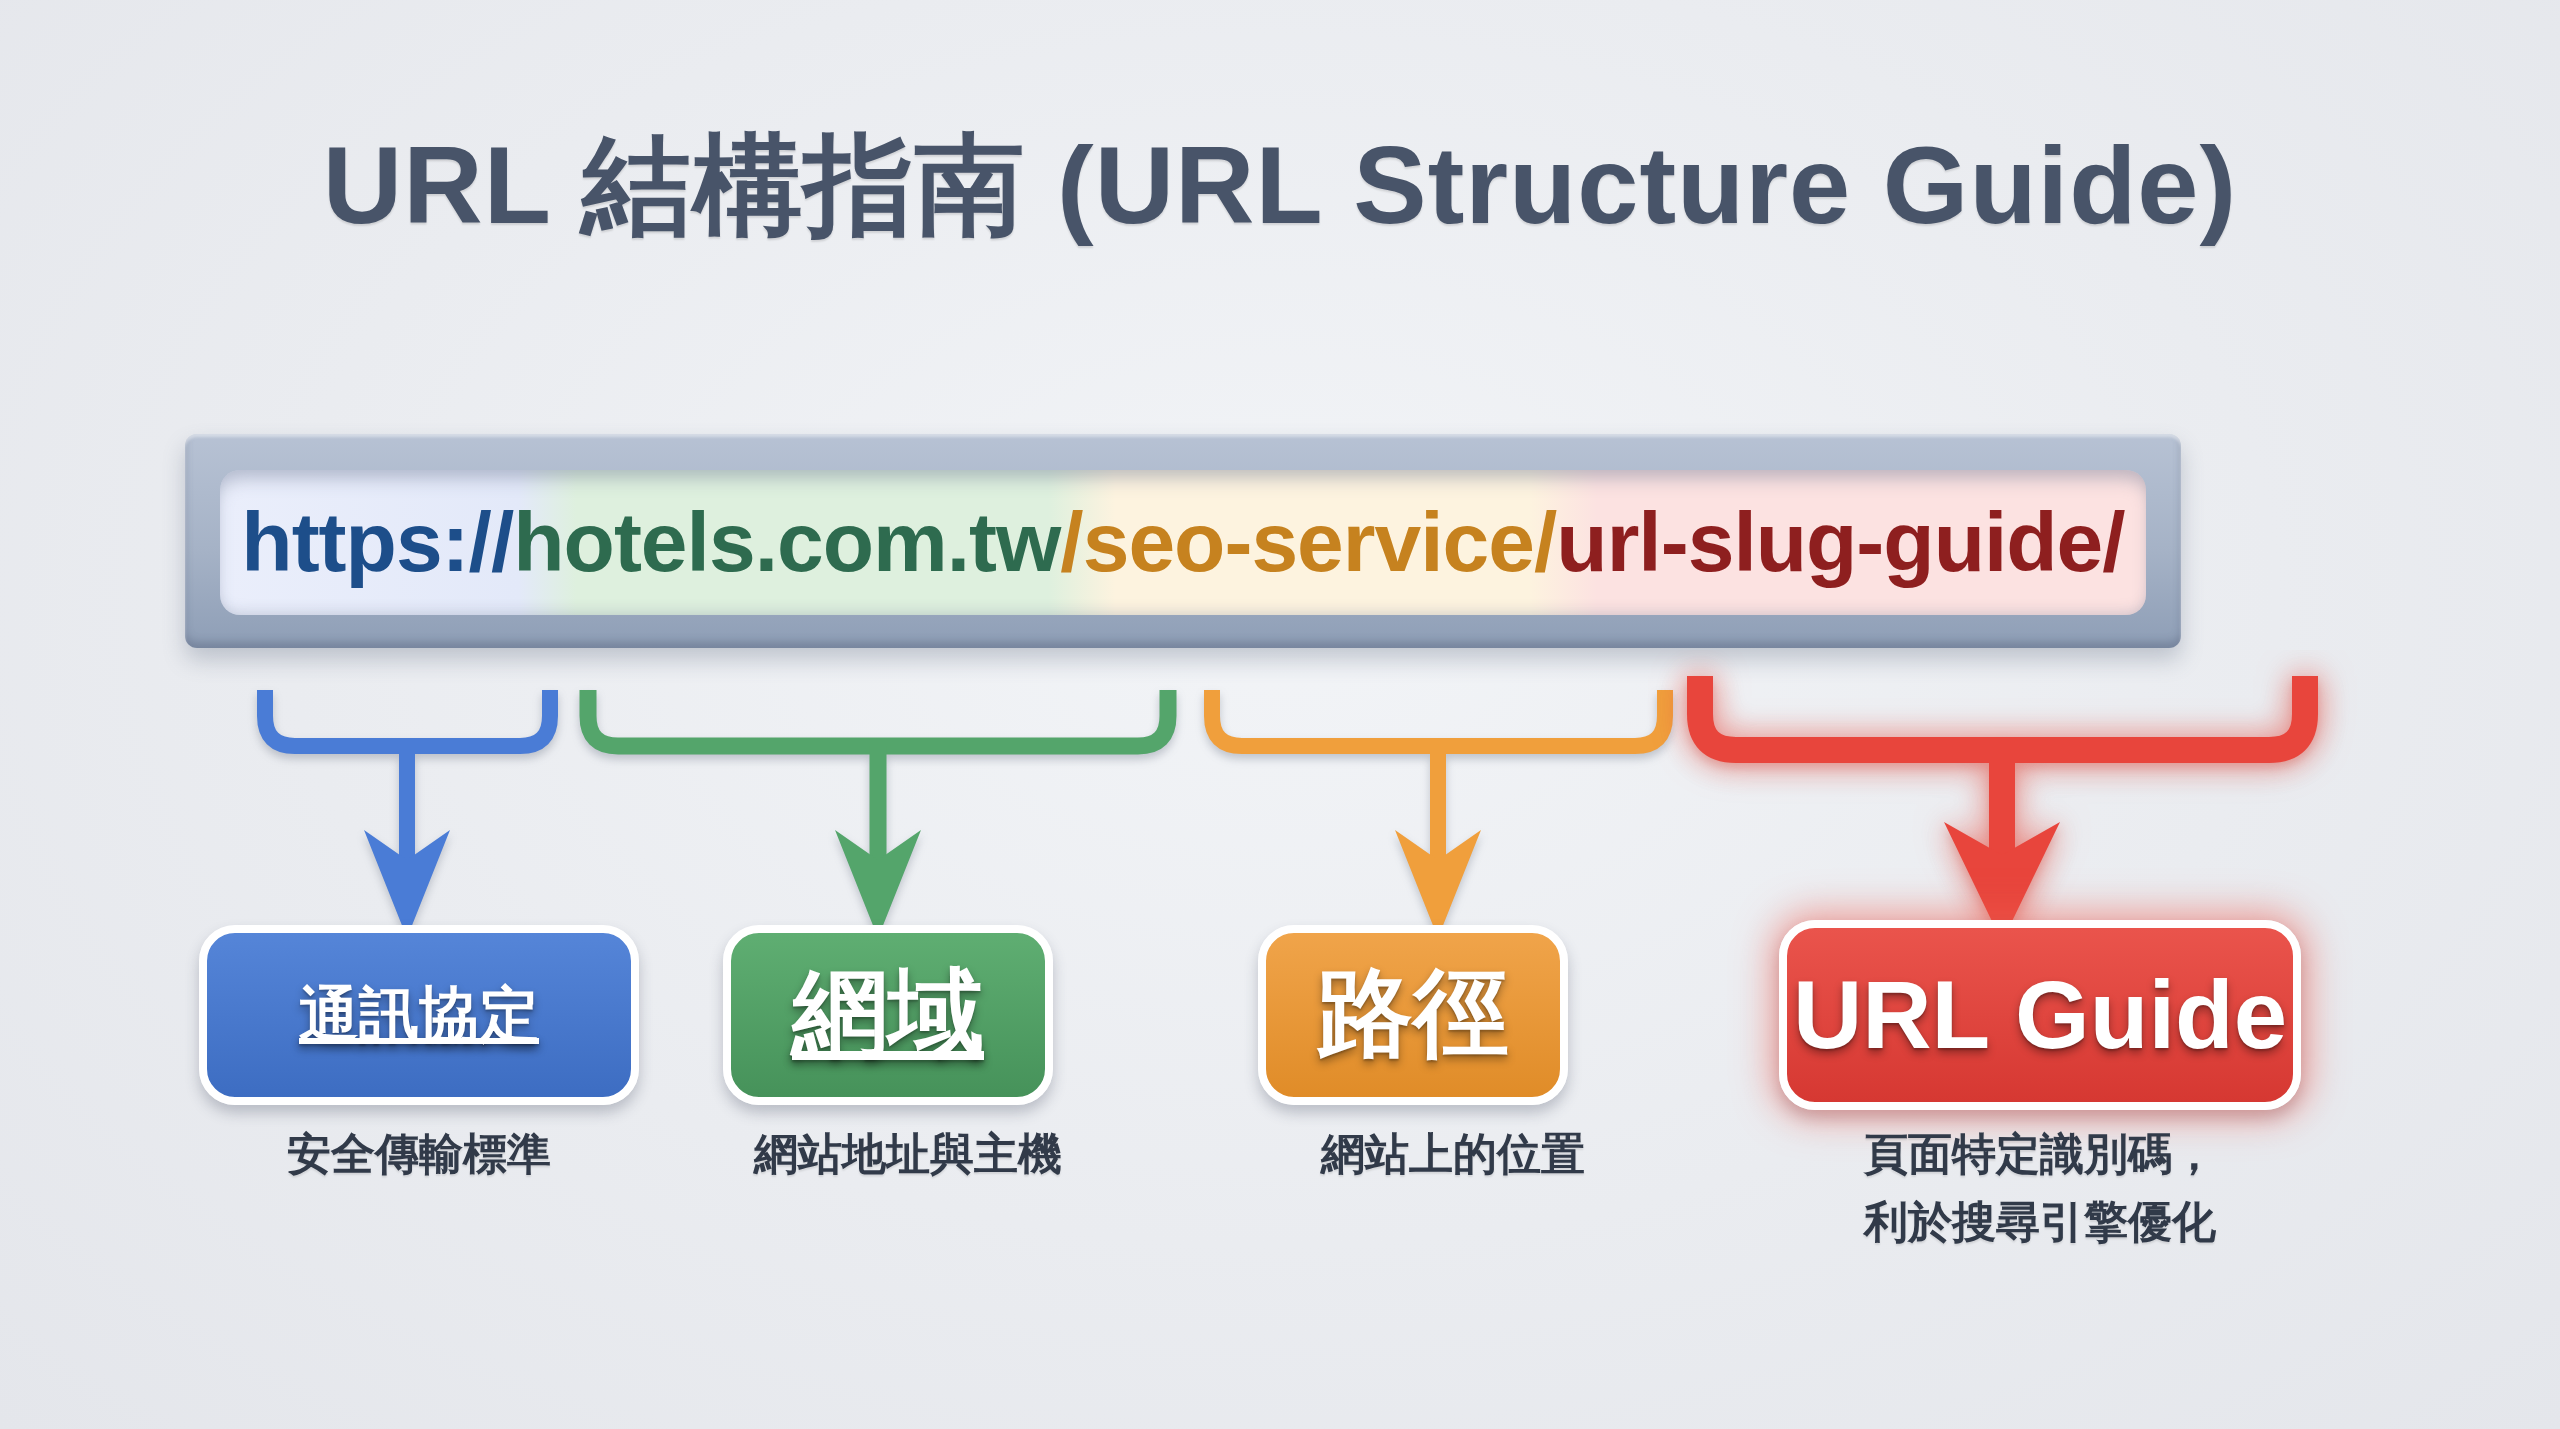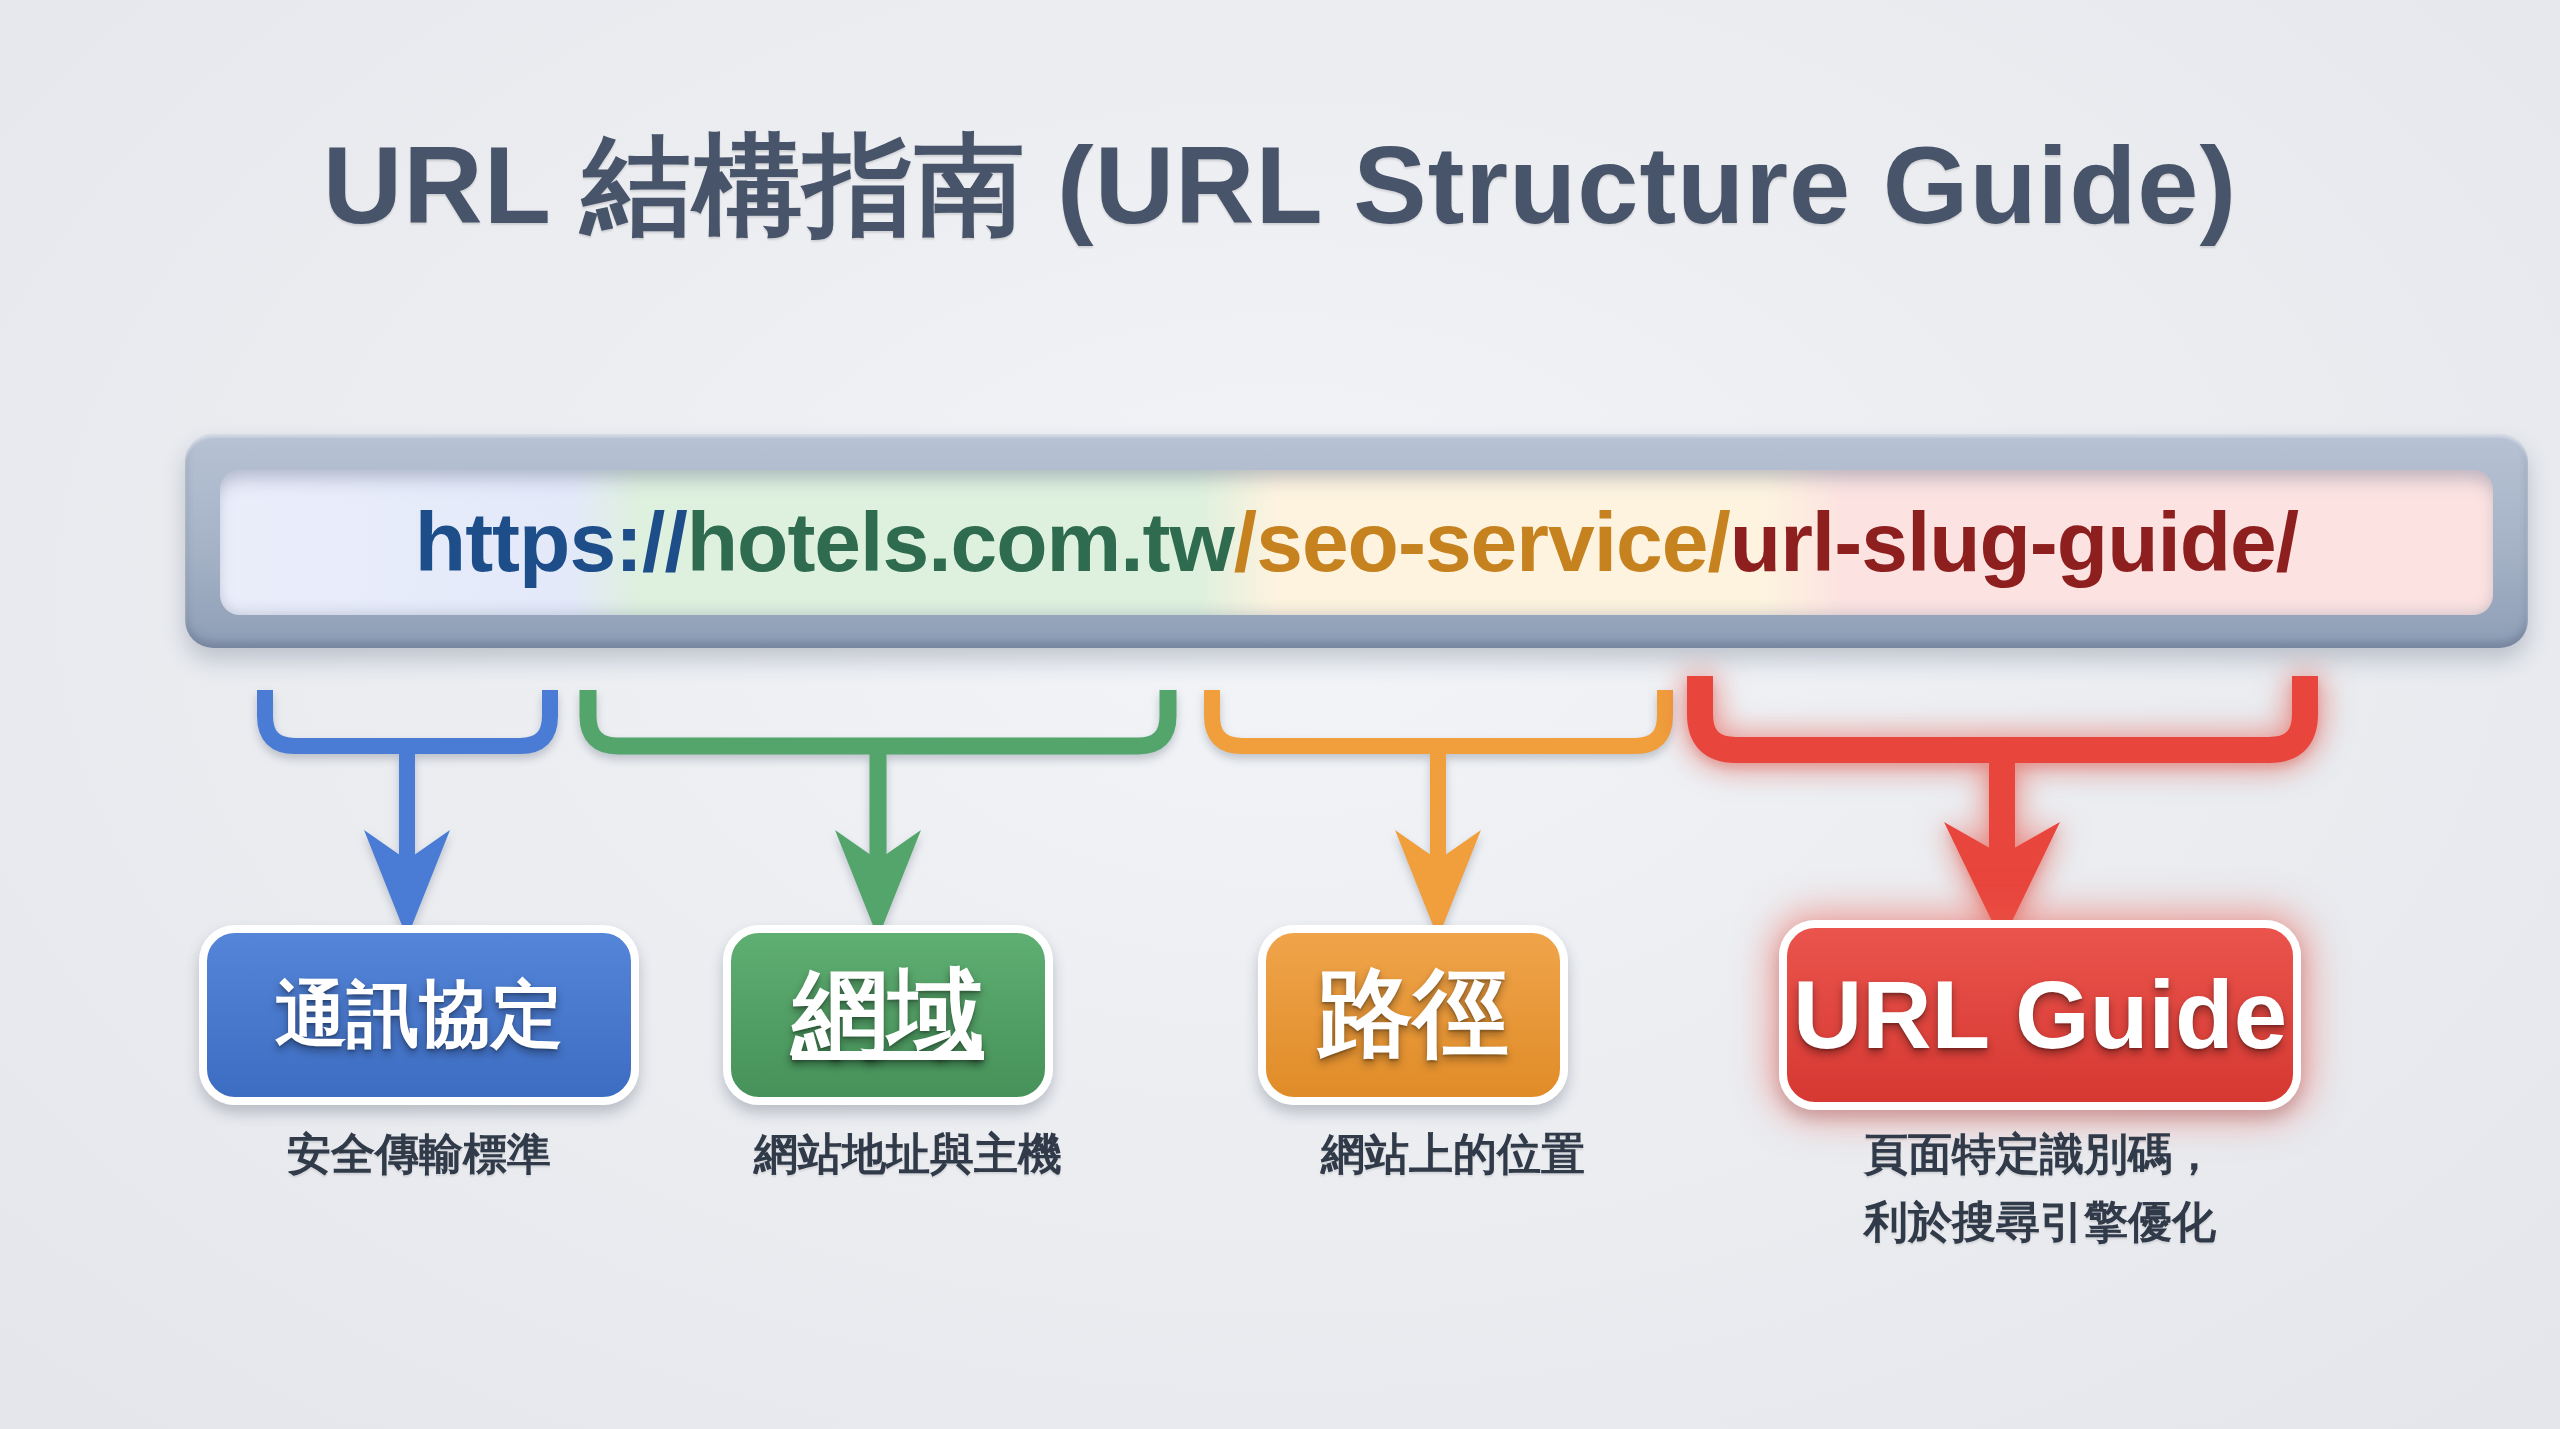--- a/index.html
+++ b/index.html
@@ -25,8 +25,8 @@
 
   
   .urlbar{
-    position:absolute;left:185px;top:434px;width:2343px;height:214px;
-    border-radius:28px;
+    position:absolute;left:185px;top:434px;width:1996px;height:214px;
+    border-radius:12px;
     background:linear-gradient(180deg,#b7c2d4 0%,#a5b2c6 55%,#8e9eb6 100%);
     box-shadow:0 12px 22px rgba(96,108,130,.32),
                inset 0 3px 3px rgba(255,255,255,.45),

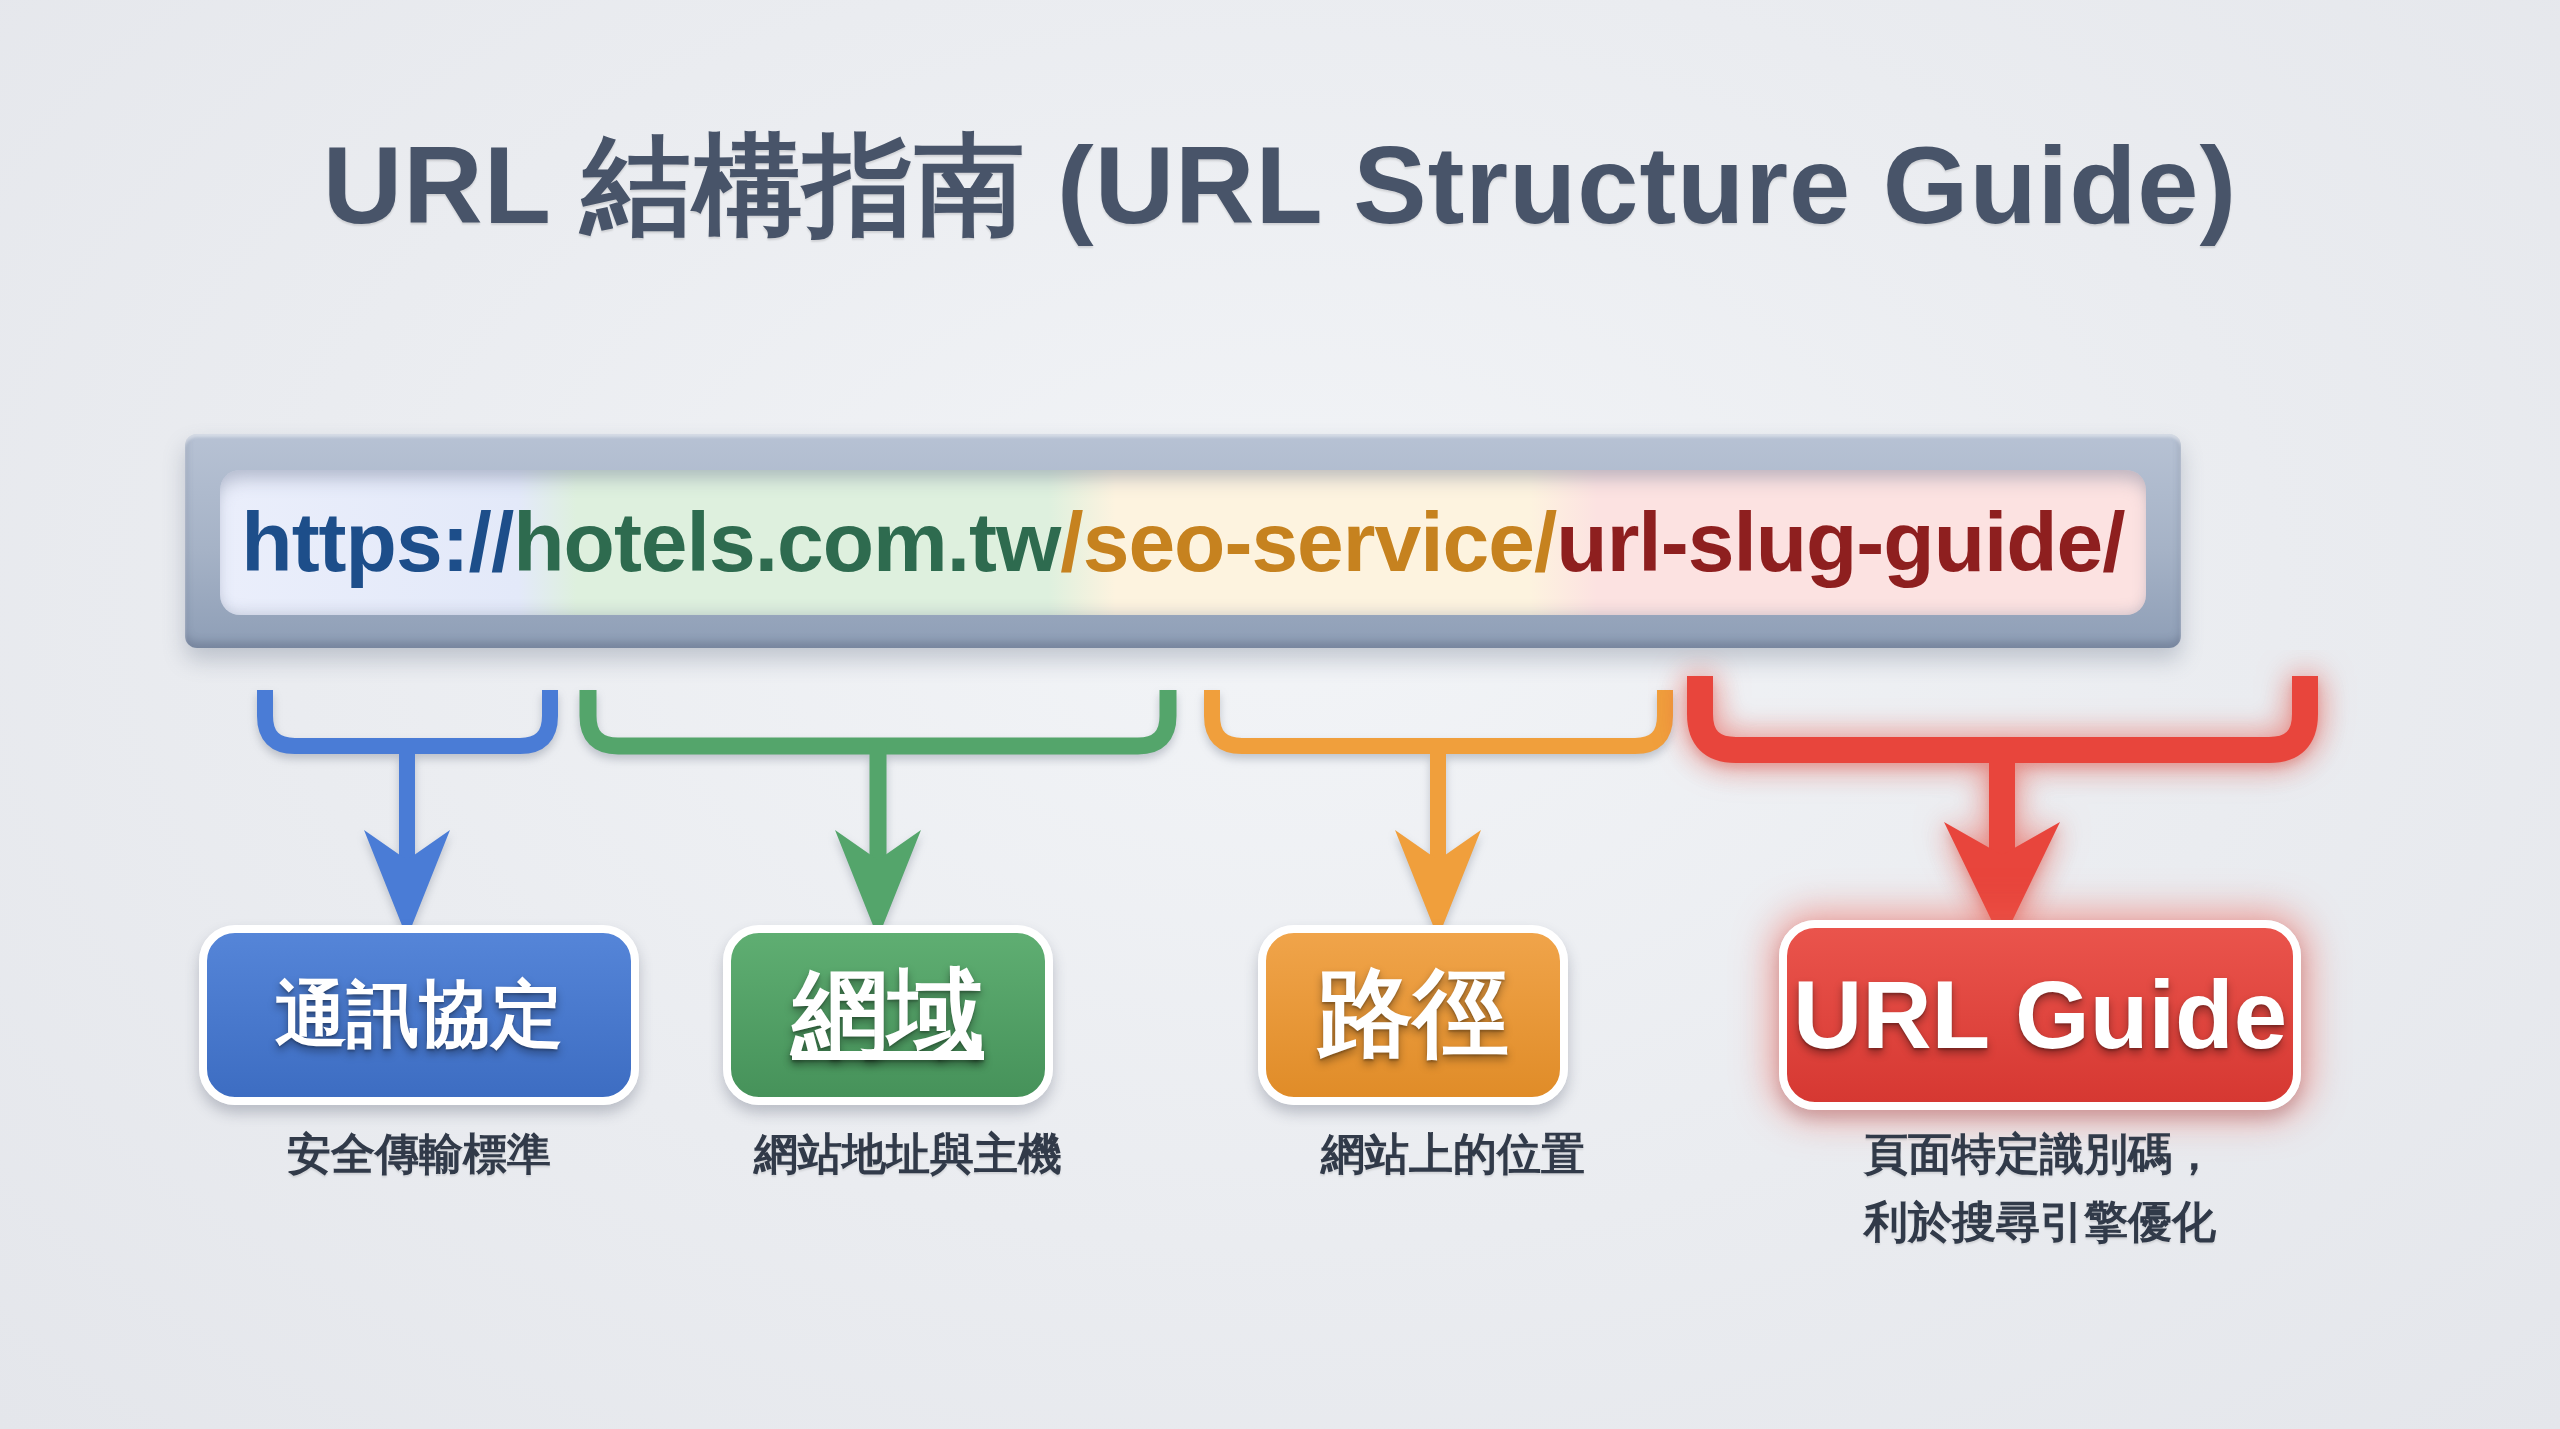--- a/index.html
+++ b/index.html
@@ -84,7 +84,8 @@
   .box-protocol{
     left:199px;top:925px;width:440px;height:180px;
     background:linear-gradient(180deg,#5585d8 0%,#3d6dc2 100%);
-    font-size:72px;
+    font-size:60px;
+    text-decoration:underline;
   }
   .box-domain{
     left:723px;top:925px;width:330px;height:180px;

